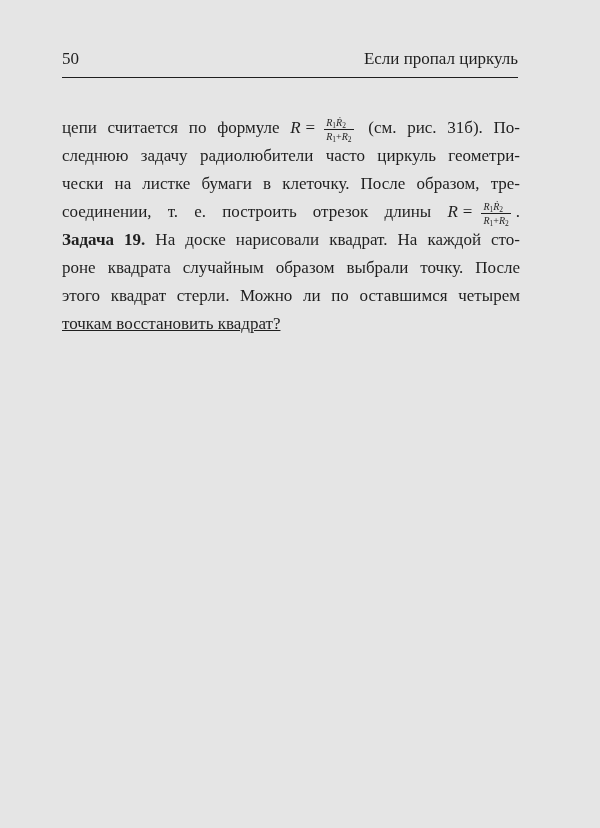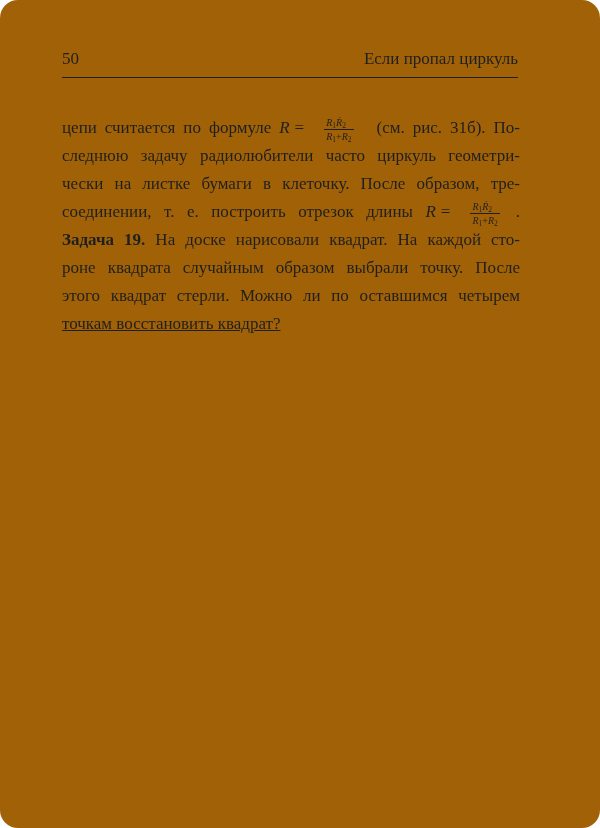--- a/index.html
+++ b/index.html
@@ -7,11 +7,10 @@
     position: relative;
     width: 600px;
     height: 828px;
-    background: #a16207;
+    background: #e5e5e5;
     color: #1f1f1f;
     font-family: "Liberation Serif", "DejaVu Serif", serif;
     overflow: hidden;
-    border-radius: 18px;
   }
   .running-head {
     position: absolute;

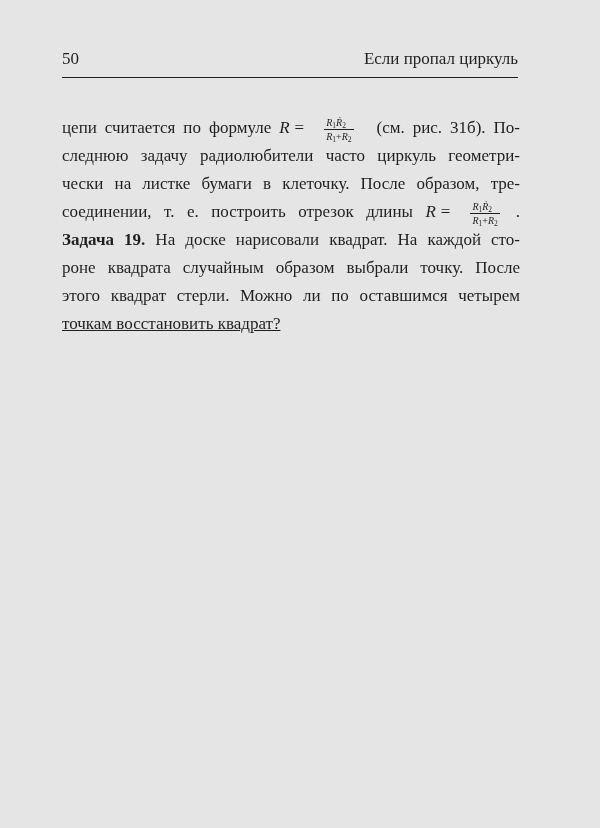--- a/index.html
+++ b/index.html
@@ -46,7 +46,7 @@
     text-align: center;
     font-size: 10px;
     line-height: 11px;
-    margin: -6px 15px;
+    margin: -6px 4px;
     font-family: "Liberation Serif", "DejaVu Serif", serif;
   }
   .frac .num {

